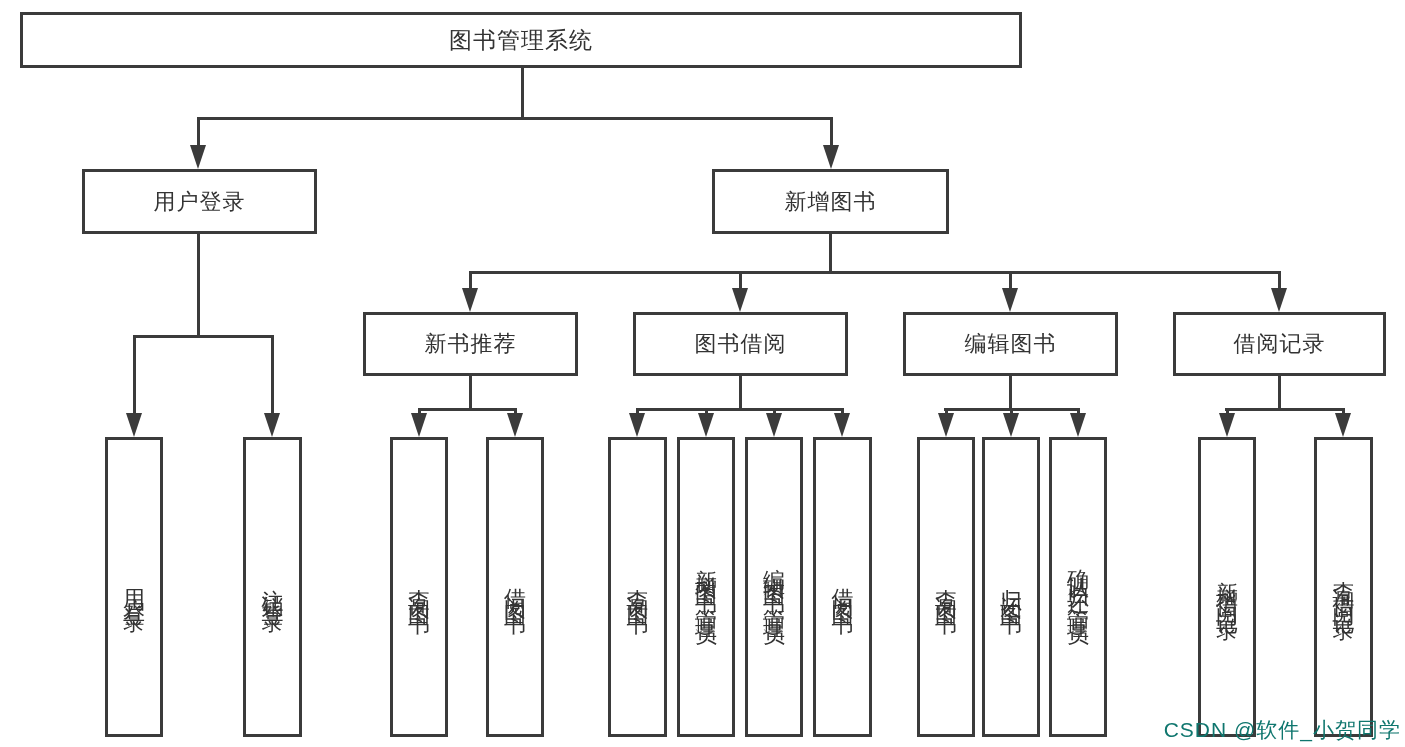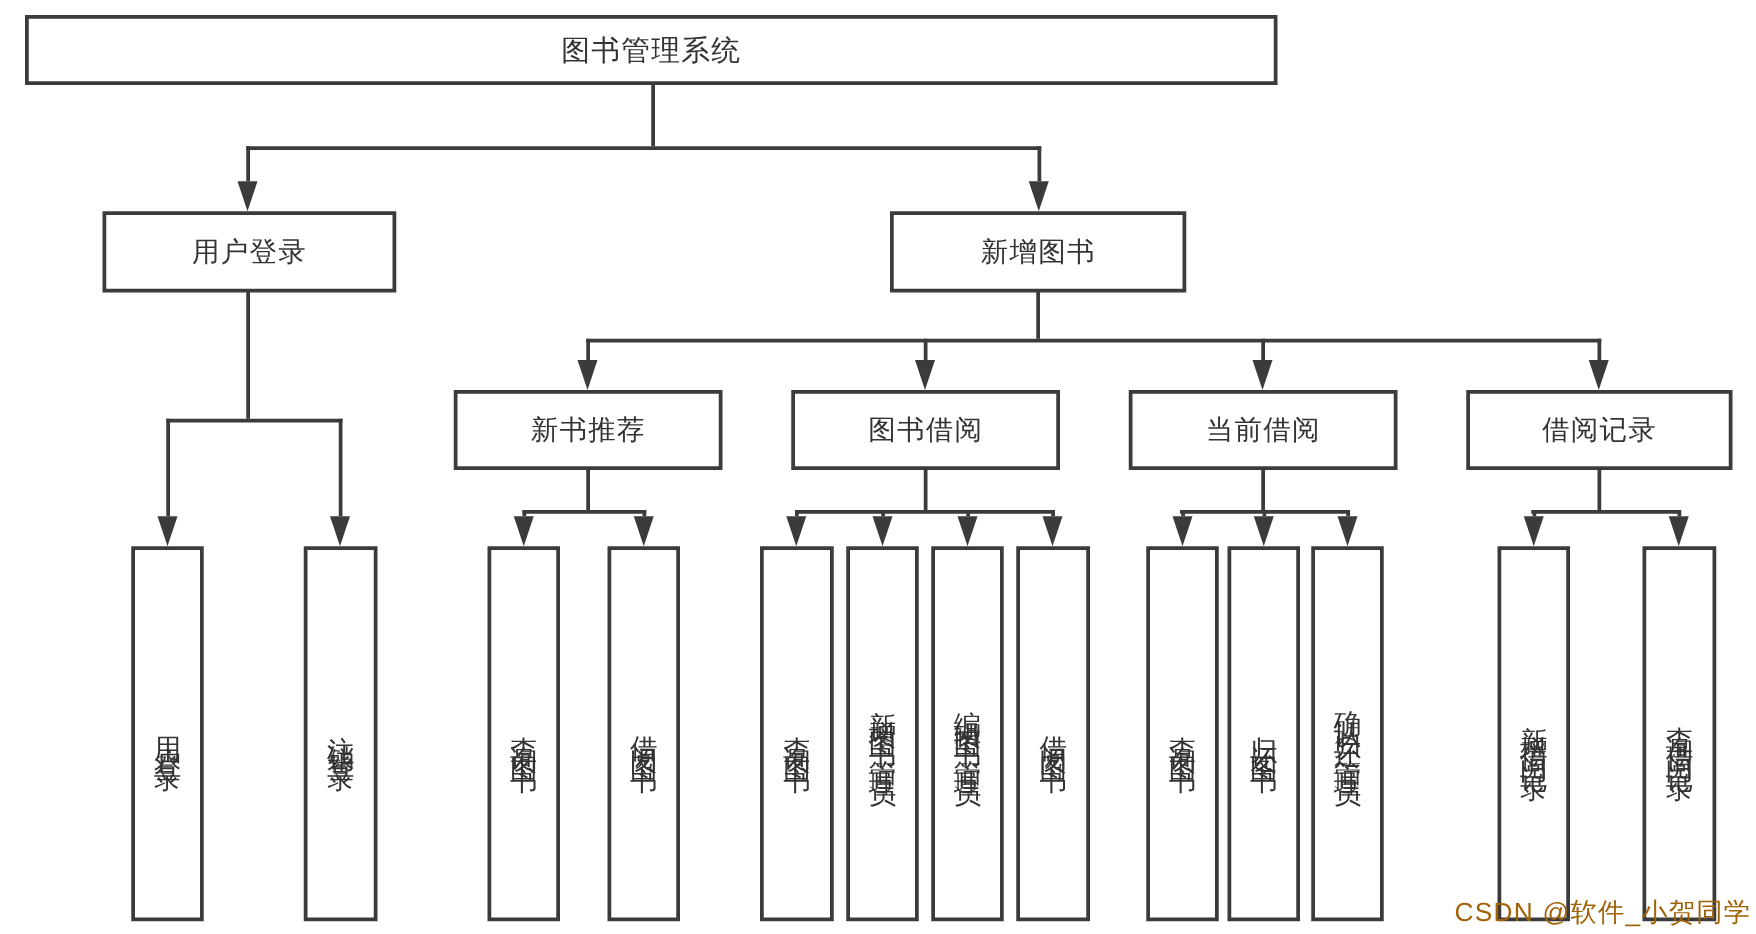--- a/index.html
+++ b/index.html
@@ -79,7 +79,7 @@
     <span>新书推荐</span>
   </div>
   <div class="box" style="left:903px;top:312px;width:215px;height:64px;">
-    <span>当前借阅</span>
+    <span>编辑图书</span>
   </div>
   <div class="box" style="left:1173px;top:312px;width:213px;height:64px;">
     <span>借阅记录</span>

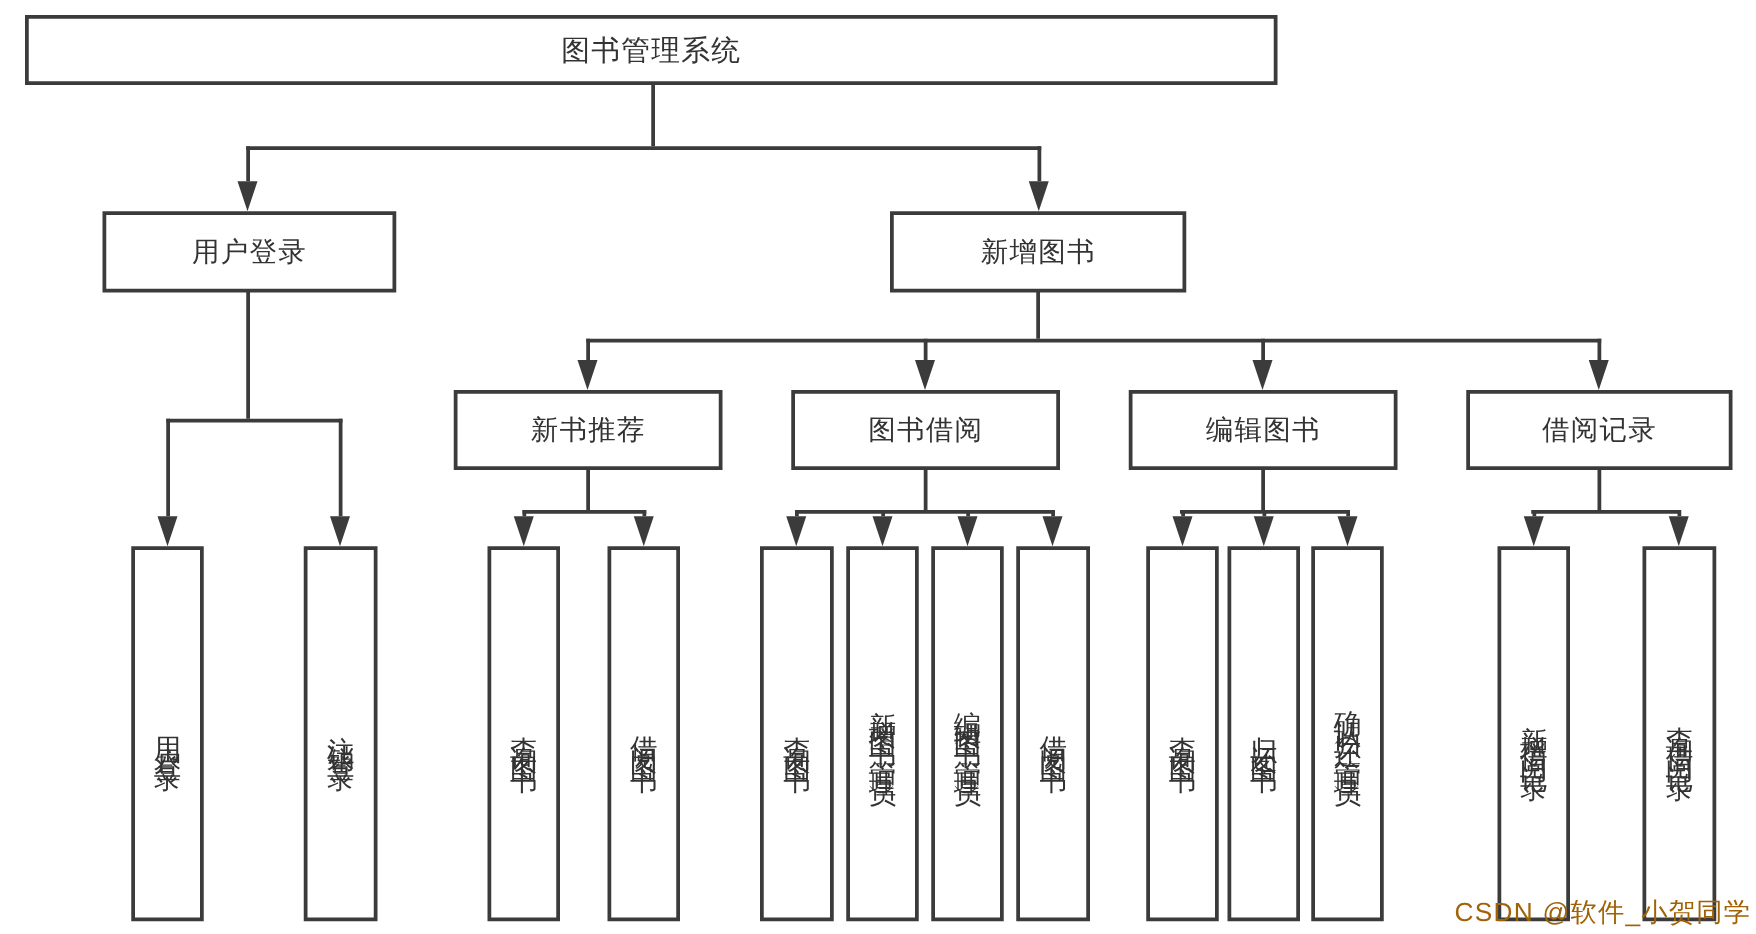--- a/index.html
+++ b/index.html
@@ -35,7 +35,7 @@
     border-top:24px solid #3b3b3b;
   }
   .watermark{
-    position:absolute;right:4px;top:716px;font-size:21px;color:#a16207;
+    position:absolute;right:4px;top:716px;font-size:21px;color:#0f766e;
     letter-spacing:1px;z-index:10;
   }
 </style>

